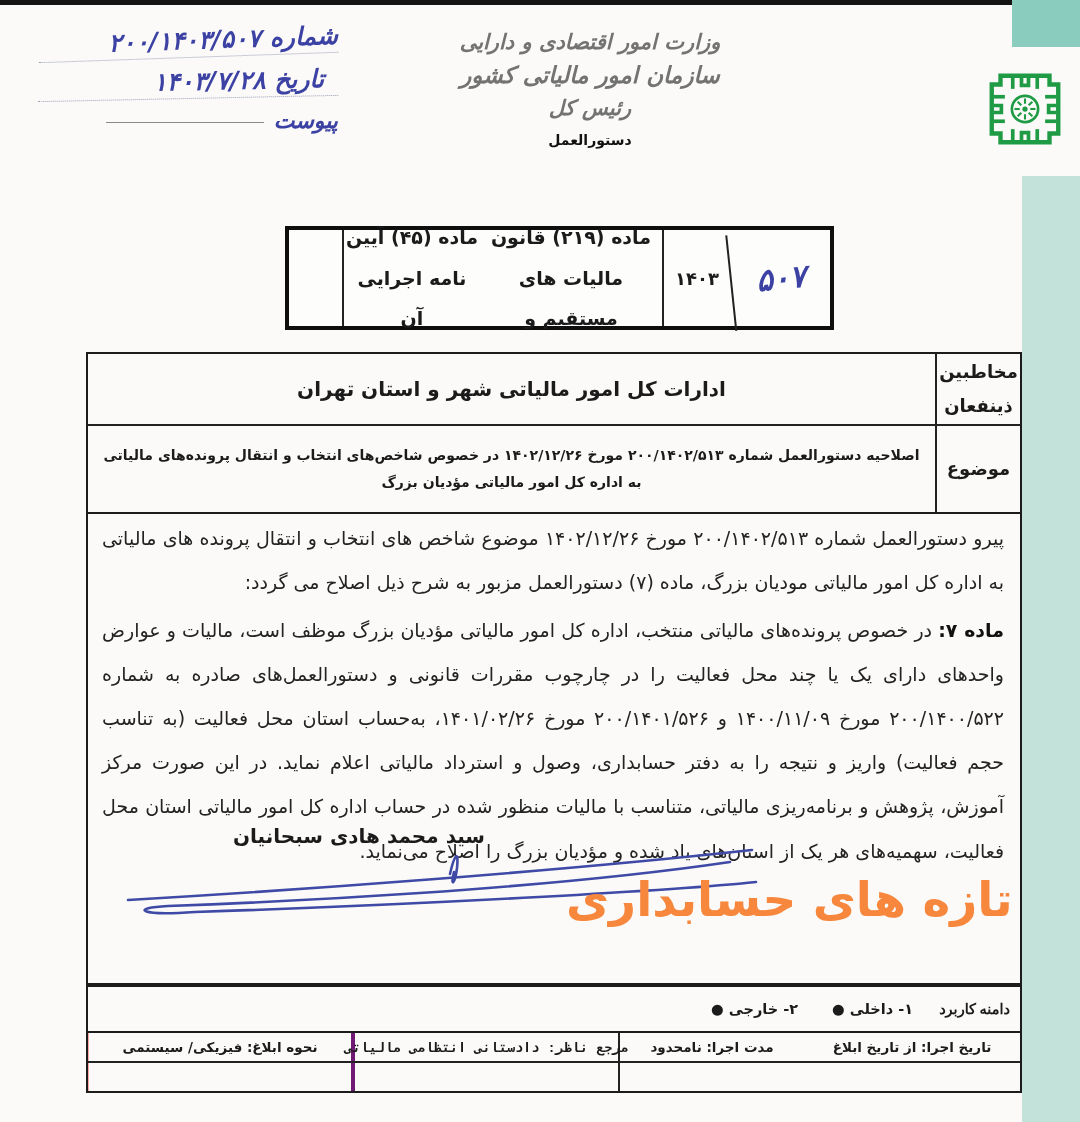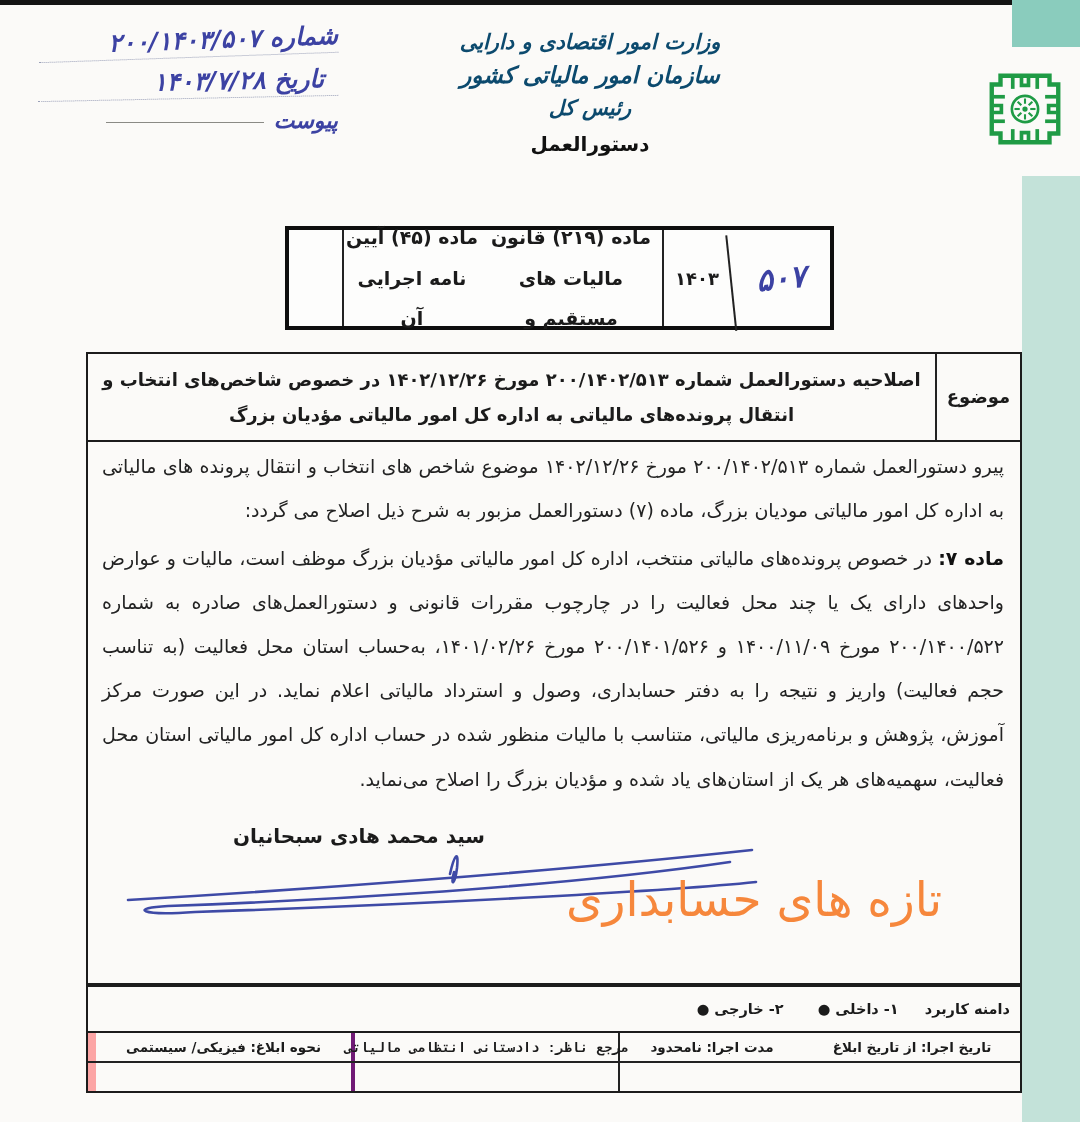--- a/index.html
+++ b/index.html
@@ -31,7 +31,7 @@
 
   
   .letterhead { position:absolute; left:370px; top:30px; width:440px; text-align:center; direction:rtl; }
-  .lh-line { font-style:italic; font-weight:600; color:#0c4a6e; }
+  .lh-line { font-style:italic; font-weight:600; color:#737373; }
   .lh-1 { font-size:21px; margin-bottom:8px; }
   .lh-2 { font-size:23px; margin-bottom:8px; }
   .lh-3 { font-size:21px; margin-bottom:12px; }

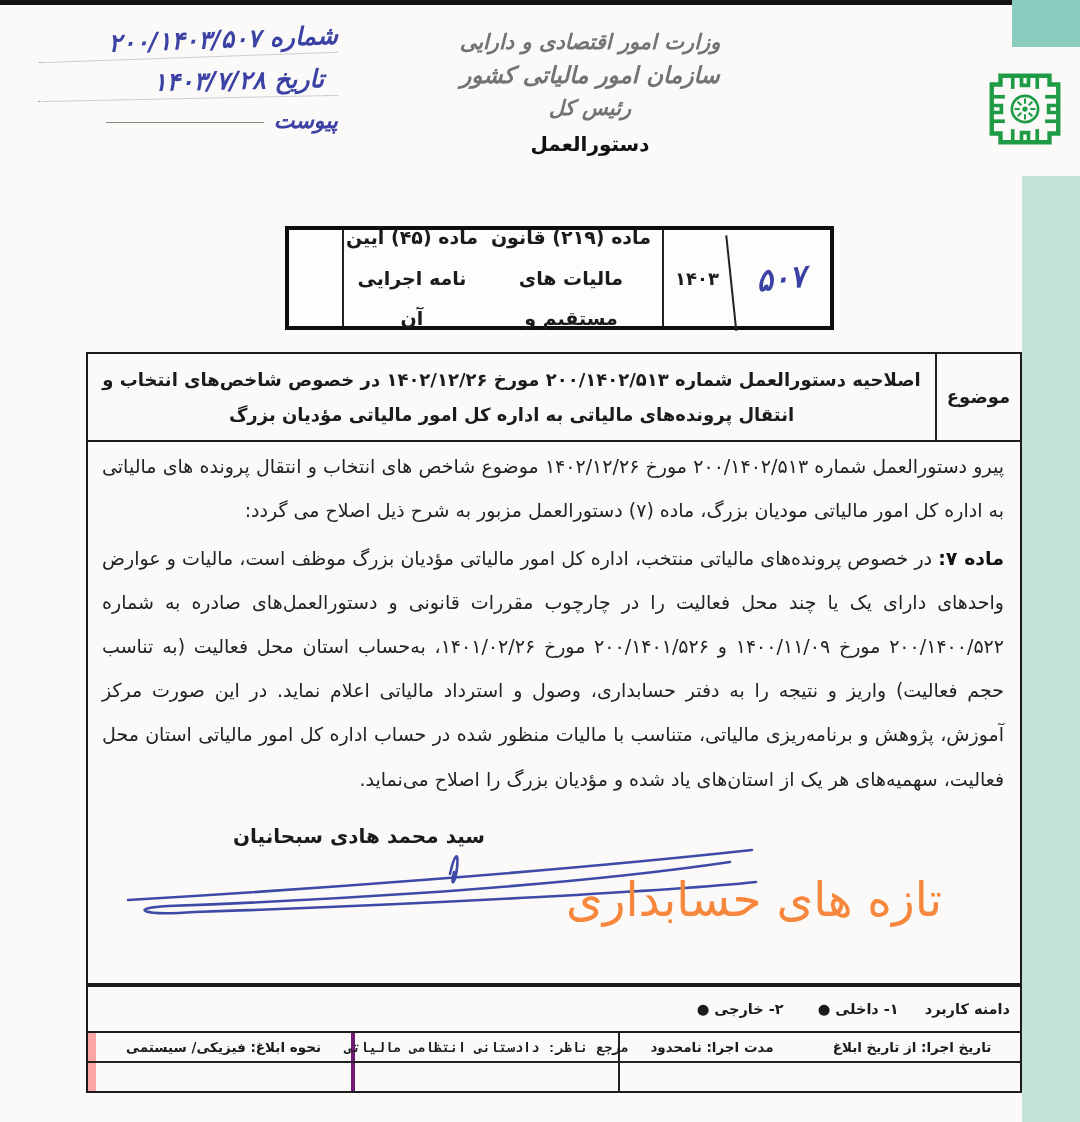--- a/index.html
+++ b/index.html
@@ -35,7 +35,7 @@
   .lh-1 { font-size:21px; margin-bottom:8px; }
   .lh-2 { font-size:23px; margin-bottom:8px; }
   .lh-3 { font-size:21px; margin-bottom:12px; }
-  .lh-doc-type { font-size:20px; font-weight:bold; font-style:normal; color:#111; }
+  .lh-doc-type { font-size:14px; font-weight:bold; font-style:normal; color:#111; }
 
   
   .logo { position:absolute; left:983px; top:42px; width:84px; height:134px; }

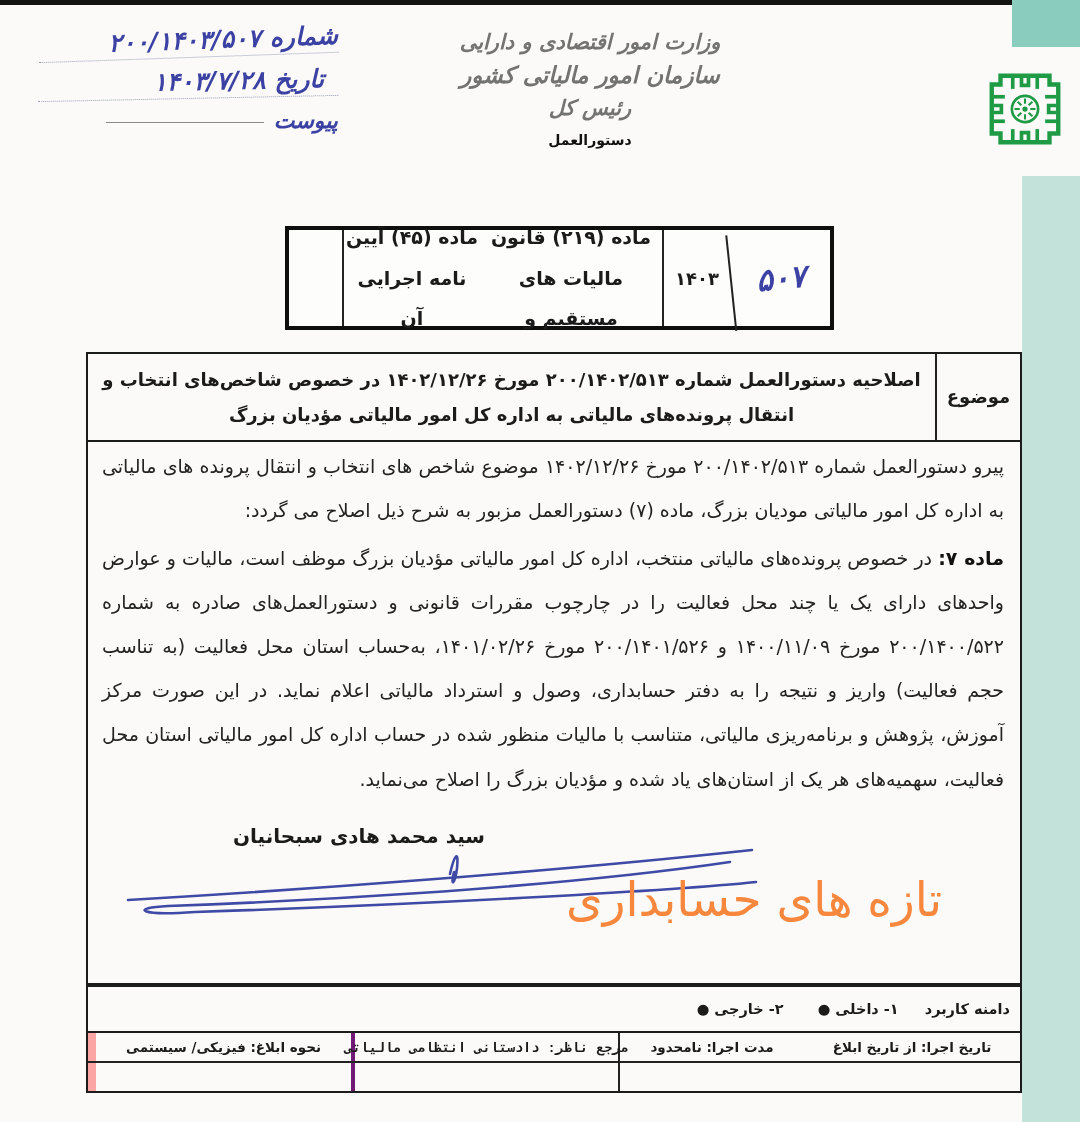--- a/index.html
+++ b/index.html
@@ -171,6 +171,13 @@
   </div>
 
   <div class="main-box">
+    <div class="rt-row rt-row1">
+      <div class="rt-label">
+        <span>مخاطبین</span>
+        <span>ذینفعان</span>
+      </div>
+      <div class="rt-content">ادارات کل امور مالیاتی شهر و استان تهران</div>
+    </div>
     <div class="rt-row rt-row2">
       <div class="rt-label">موضوع</div>
       <div class="rt-content">اصلاحیه دستورالعمل شماره ۲۰۰/۱۴۰۲/۵۱۳ مورخ ۱۴۰۲/۱۲/۲۶ در خصوص شاخص‌های انتخاب و انتقال پرونده‌های مالیاتی به اداره کل امور مالیاتی مؤدیان بزرگ</div>

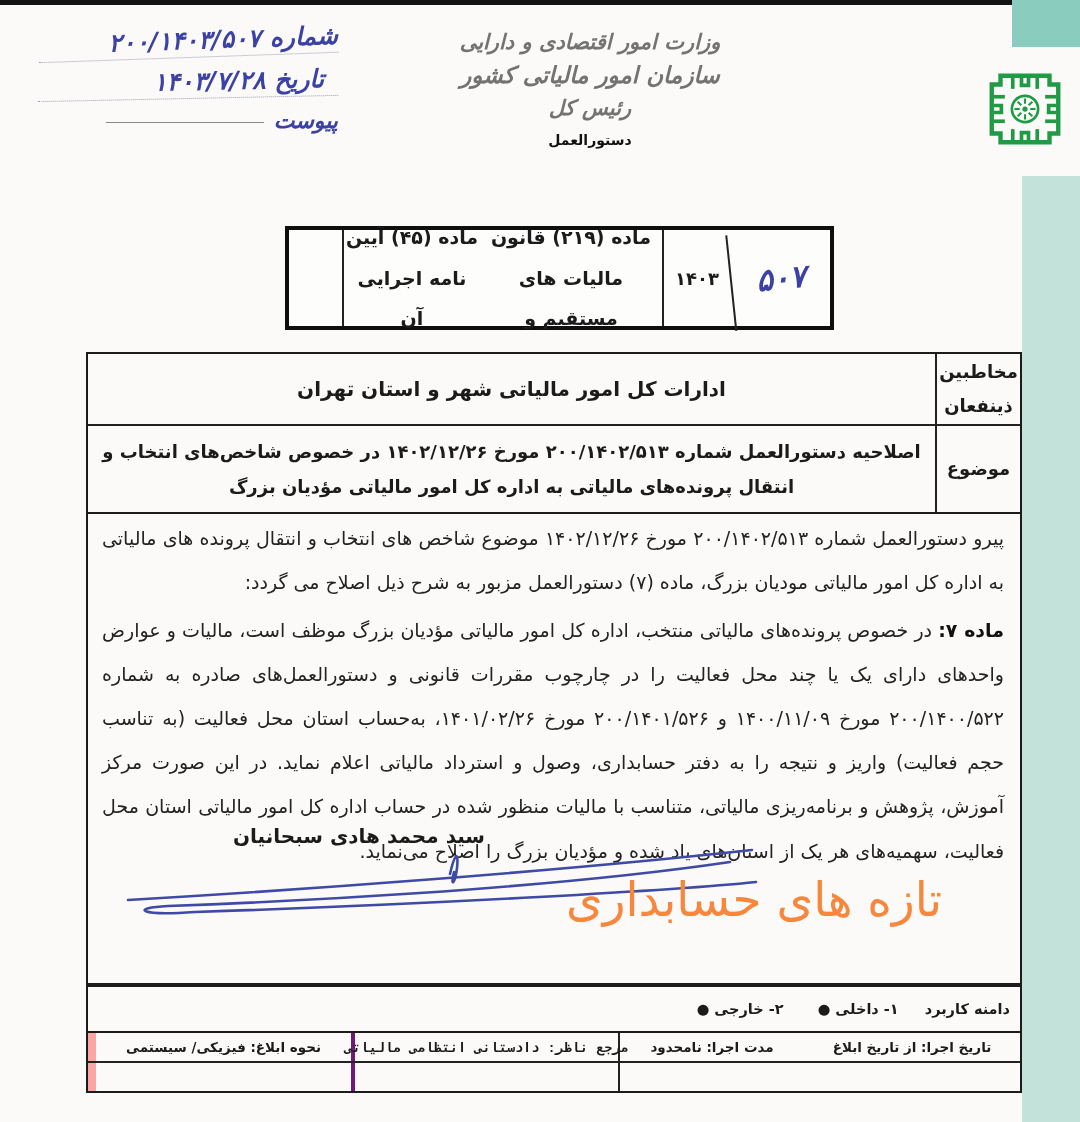--- a/index.html
+++ b/index.html
@@ -63,7 +63,7 @@
   .rt-content { flex:1; display:flex; align-items:center; justify-content:center;
                 font-weight:bold; text-align:center; padding:0 10px; }
   .rt-row1 .rt-content { font-size:20px; }
-  .rt-row2 .rt-content { font-size:18px; line-height:1.95; }
+  .rt-row2 .rt-content { font-size:14px; line-height:1.95; }
   .doc-body { direction:rtl; padding:2px 16px 0 14px; font-size:19px; line-height:2.32;
               text-align:justify; color:#232323; }
   .doc-body p { margin-bottom:4px; }

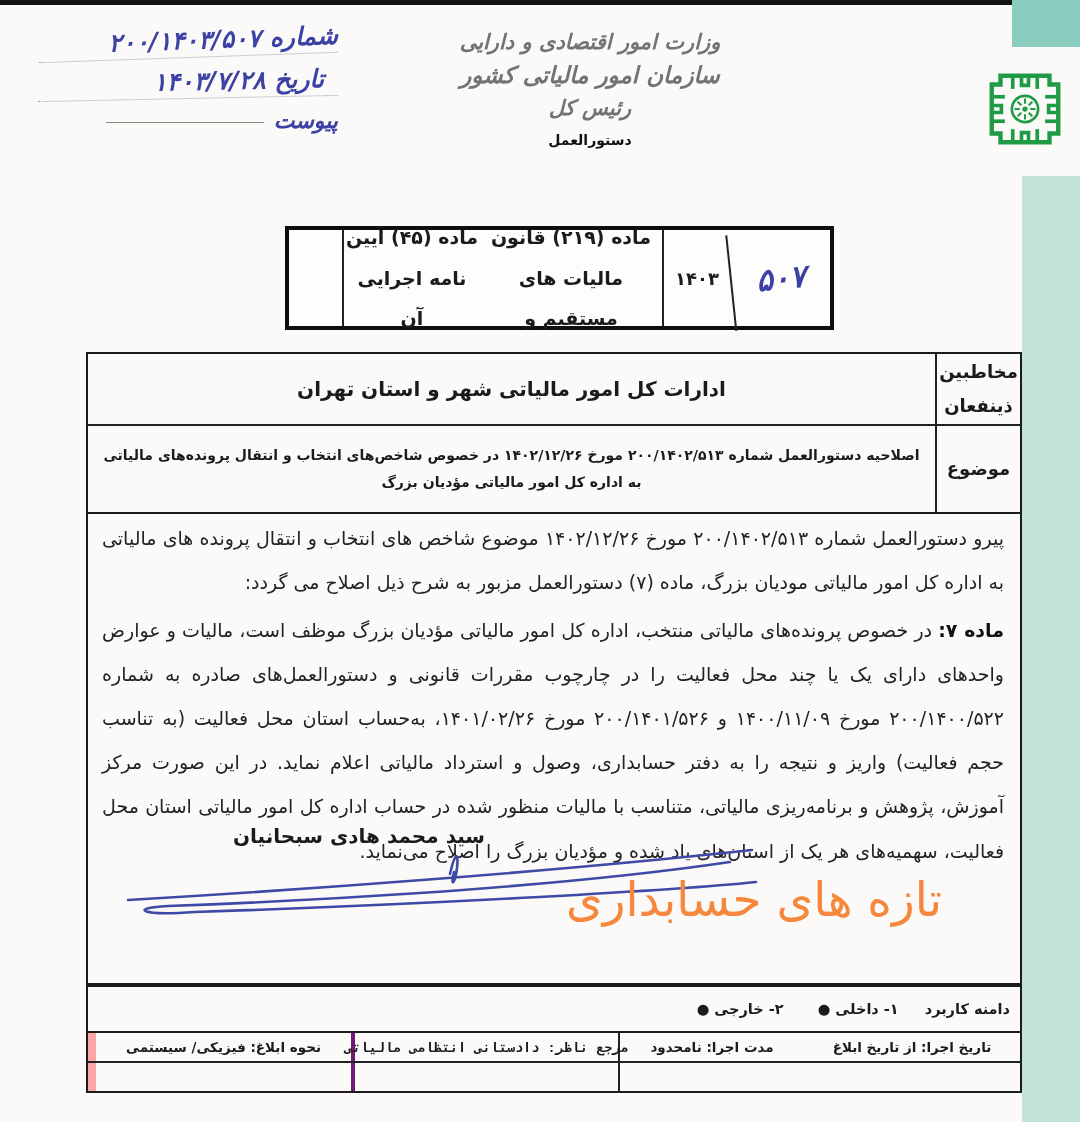--- a/index.html
+++ b/index.html
@@ -75,7 +75,7 @@
 
   
   .watermark { position:absolute; left:566px; top:872px; font-size:47px; direction:rtl;
-               white-space:nowrap; font-weight:400; }
+               white-space:nowrap; font-weight:700; }
 
   
   .scope-row { position:absolute; left:86px; top:985px; width:936px; height:46px;

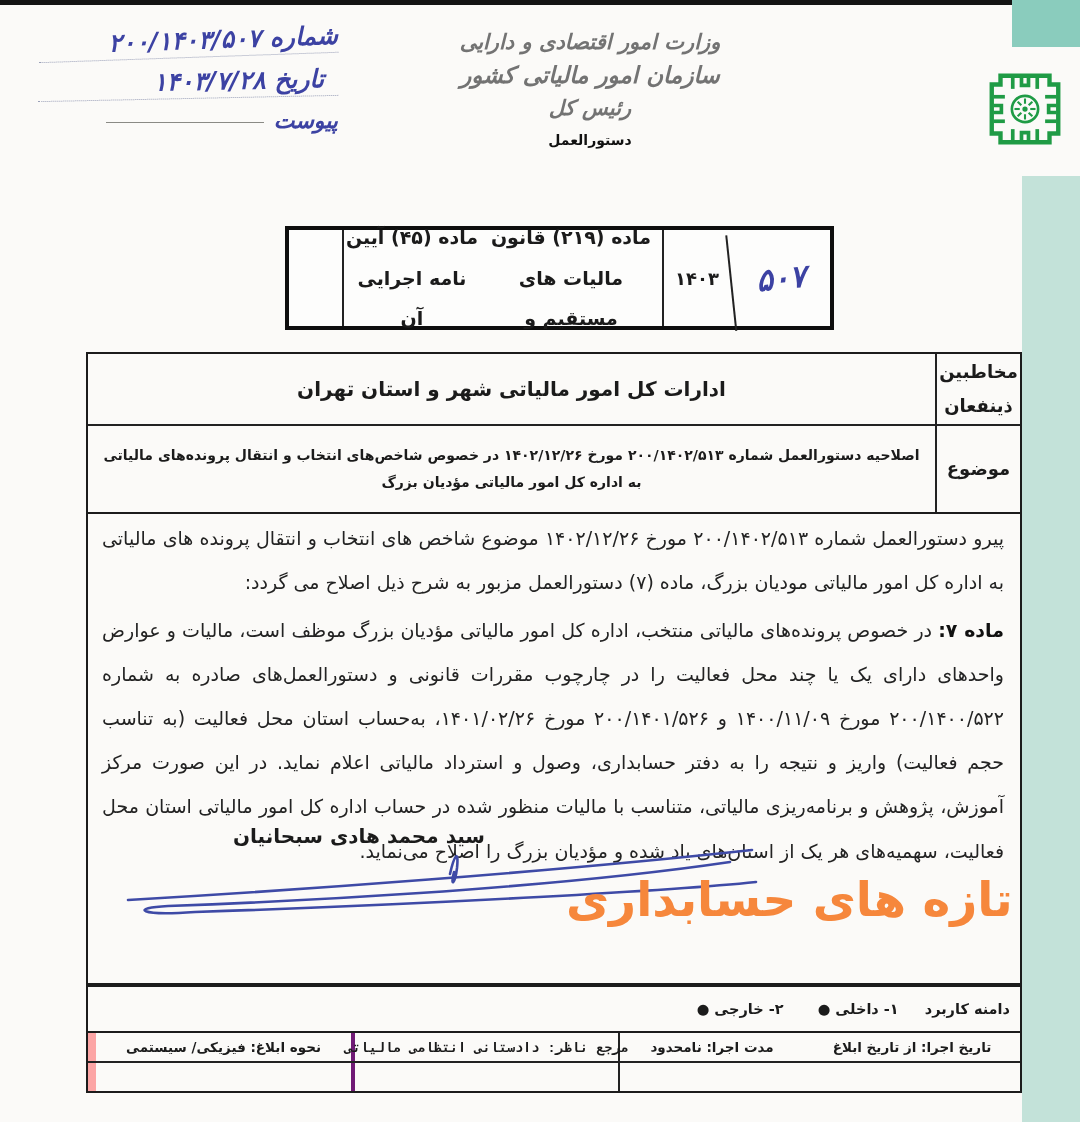--- a/index.html
+++ b/index.html
@@ -81,7 +81,7 @@
   .scope-row { position:absolute; left:86px; top:985px; width:936px; height:46px;
                border:2.5px solid #1c1c1c; border-bottom:none; direction:rtl;
                display:flex; align-items:center; padding-right:10px; font-size:14.5px; }
-  .scope-row .lbl { font-weight:bold; margin-left:26px; }
+  .scope-row .lbl { font-weight:bold; margin-left:26px;font-family:Liberation Serif, serif; }
   .scope-row .opt { font-weight:600; margin-left:34px; }
 
   

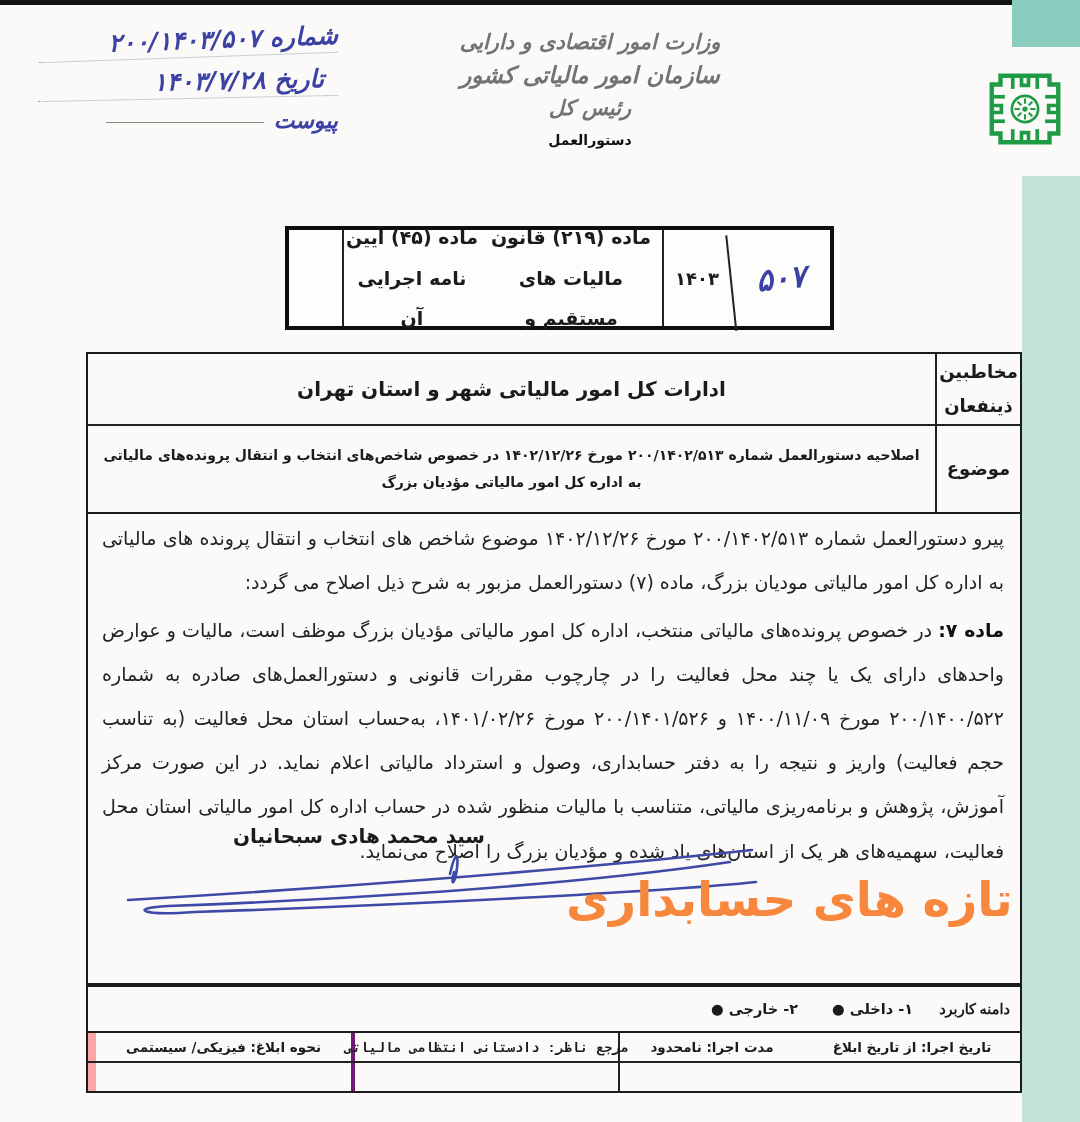--- a/index.html
+++ b/index.html
@@ -94,7 +94,7 @@
   .ft-c1 { width:216px; }
   .ft-c2 { width:186px; border-left:2px solid #222; }
   .ft-c3 { width:267px; border-left:4px solid #701a75;font-family:Liberation Mono, monospace; }
-  .ft-c4 { flex:1;      border-left:8px solid #fca5a5; }
+  .ft-c4 { flex:1;      border-left:1px solid #fca5a5; }
 </style>
 </head>
 <body>

